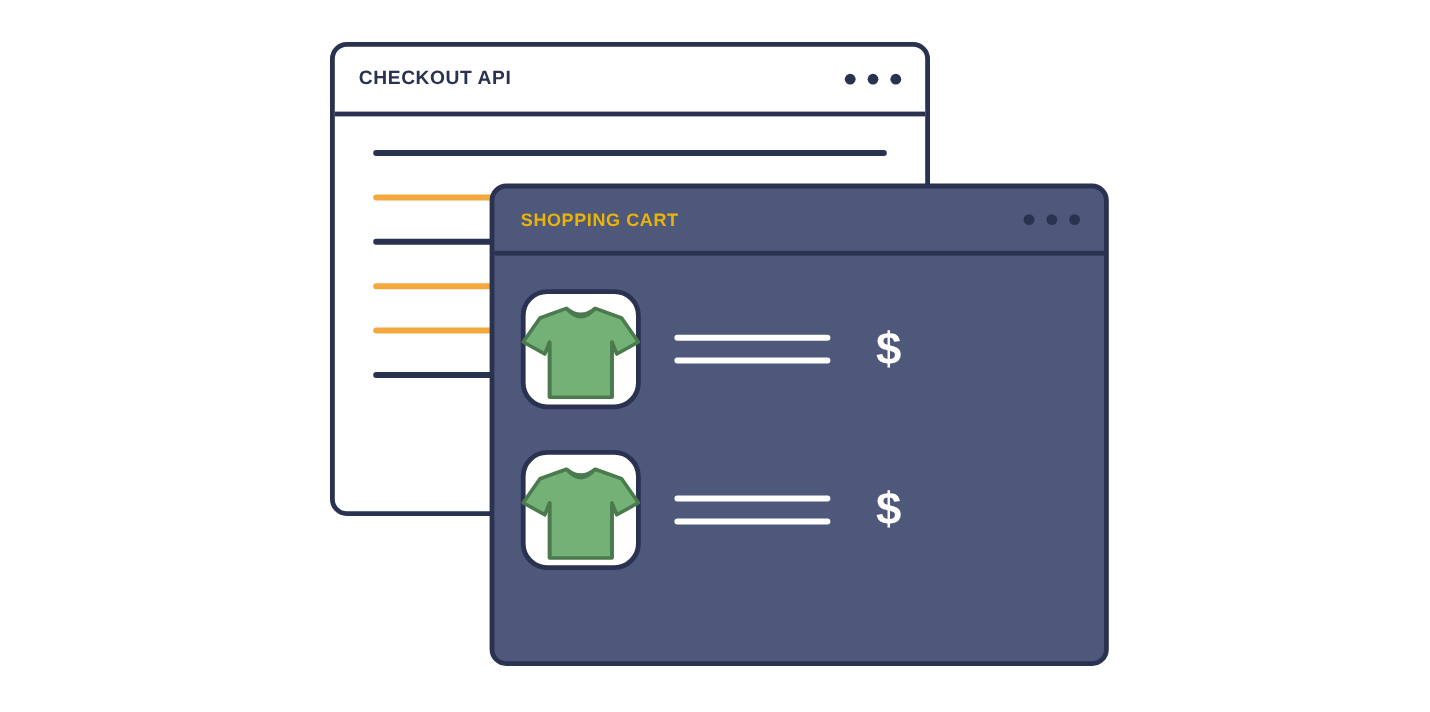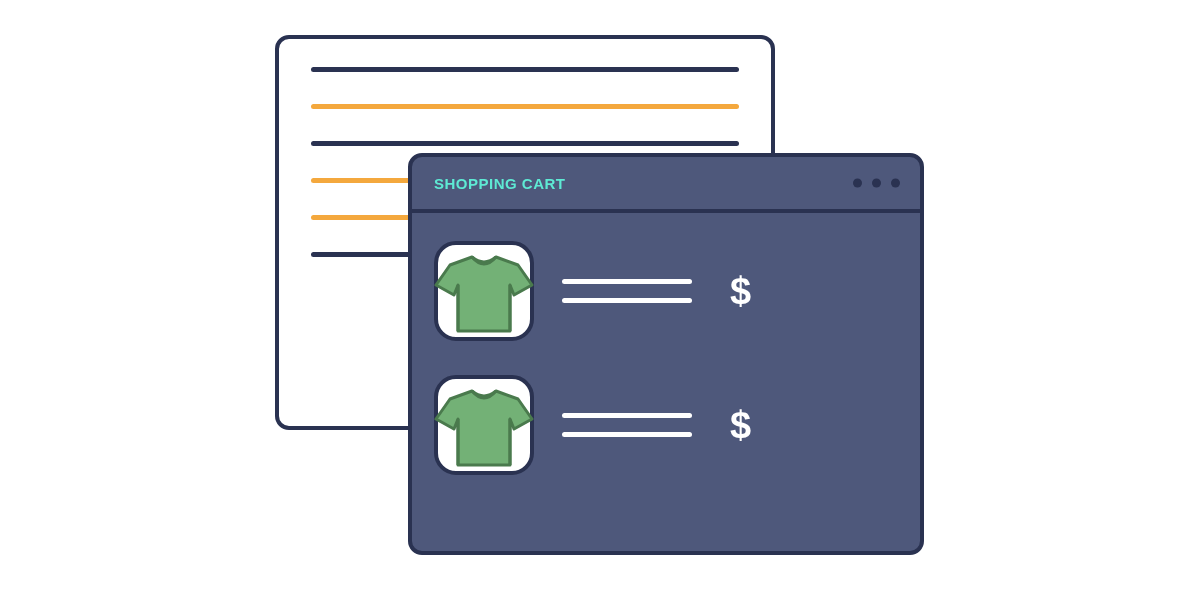--- a/index.html
+++ b/index.html
@@ -150,6 +150,14 @@
 <div class="stage">
 
   <div class="win-back">
+    <div class="win-back-titlebar">
+      <span class="win-back-title">CHECKOUT API</span>
+      <div class="win-dots-back">
+        <div class="dot"></div>
+        <div class="dot"></div>
+        <div class="dot"></div>
+      </div>
+    </div>
     <div class="win-back-body">
       <div class="line dark"></div>
       <div class="line orange"></div>

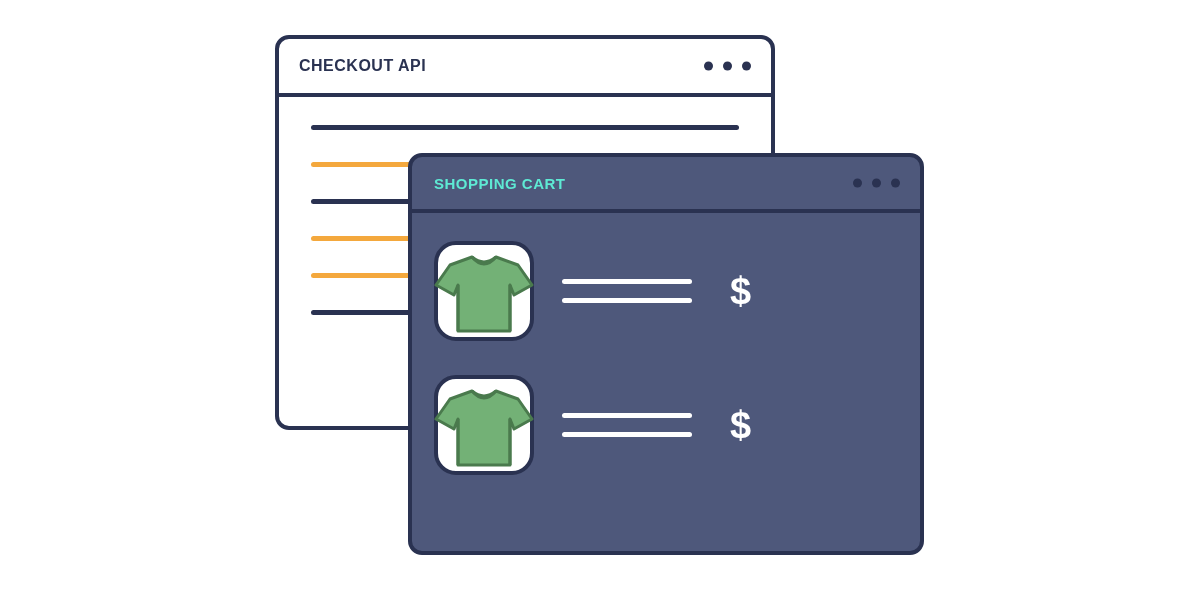--- a/index.html
+++ b/index.html
@@ -89,7 +89,7 @@
     font-weight: 900;
     font-size: 15px;
     letter-spacing: 0.5px;
-    color: #5eead4;
+    color: #eab308;
   }
   .win-dots-front {
     position: absolute;

